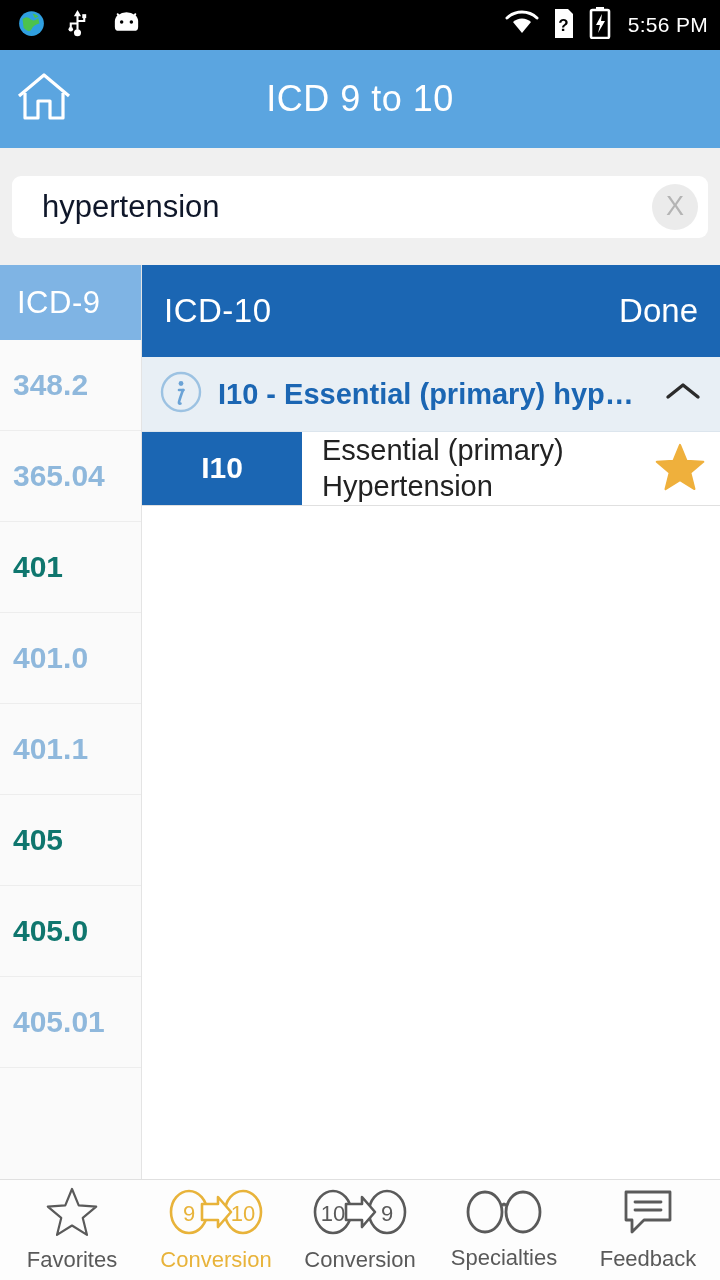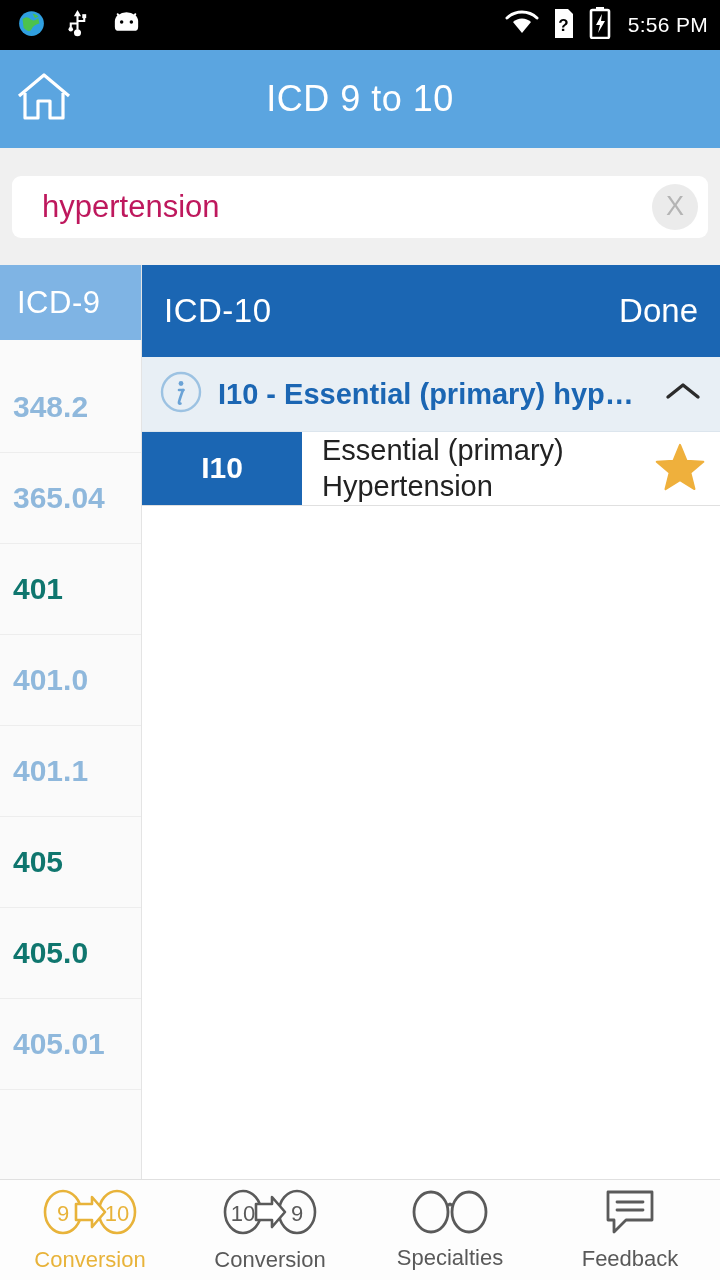--- a/index.html
+++ b/index.html
@@ -39,7 +39,7 @@
   }
   .search-input {
     flex:1; border:0; outline:0; background:transparent;
-    font-family:"Liberation Sans", sans-serif; font-size:31px; color:#be185d;
+    font-family:"Liberation Sans", sans-serif; font-size:31px; color:#0f172a;
   }
   .clear-btn {
     width:46px; height:46px; border-radius:50%; background:#ebebeb;

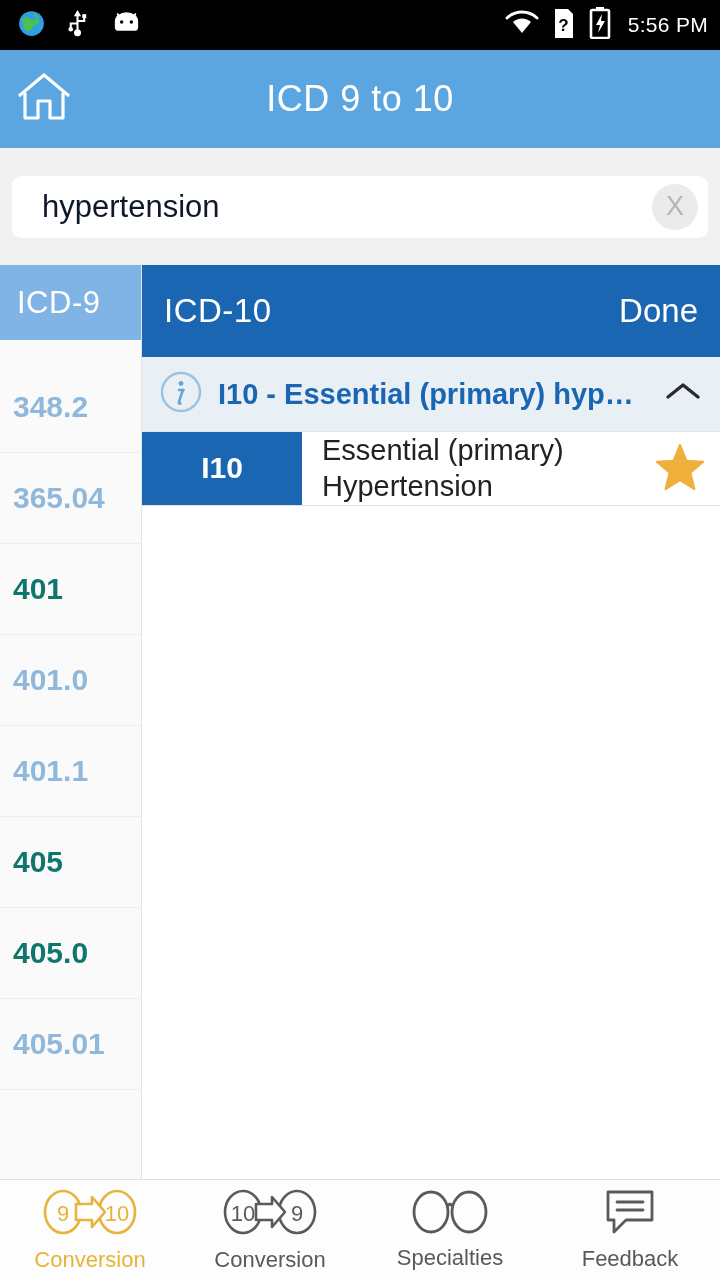--- a/index.html
+++ b/index.html
@@ -52,7 +52,7 @@
   .body { flex:1; display:flex; min-height:0; background:#fff; }
 
   
-  .sidebar { width:141px; flex:0 0 141px; background:#fafafa; display:flex; flex-direction:column; overflow:hidden;gap:22px; }
+  .sidebar { width:141px; flex:0 0 141px; background:#fafafa; display:flex; flex-direction:column; overflow:hidden; }
   .sidebar-head {
     height:75px; background:#7fb4e4; color:#fff; font-size:31px;
     display:flex; align-items:center; padding-left:17px; flex:0 0 75px;

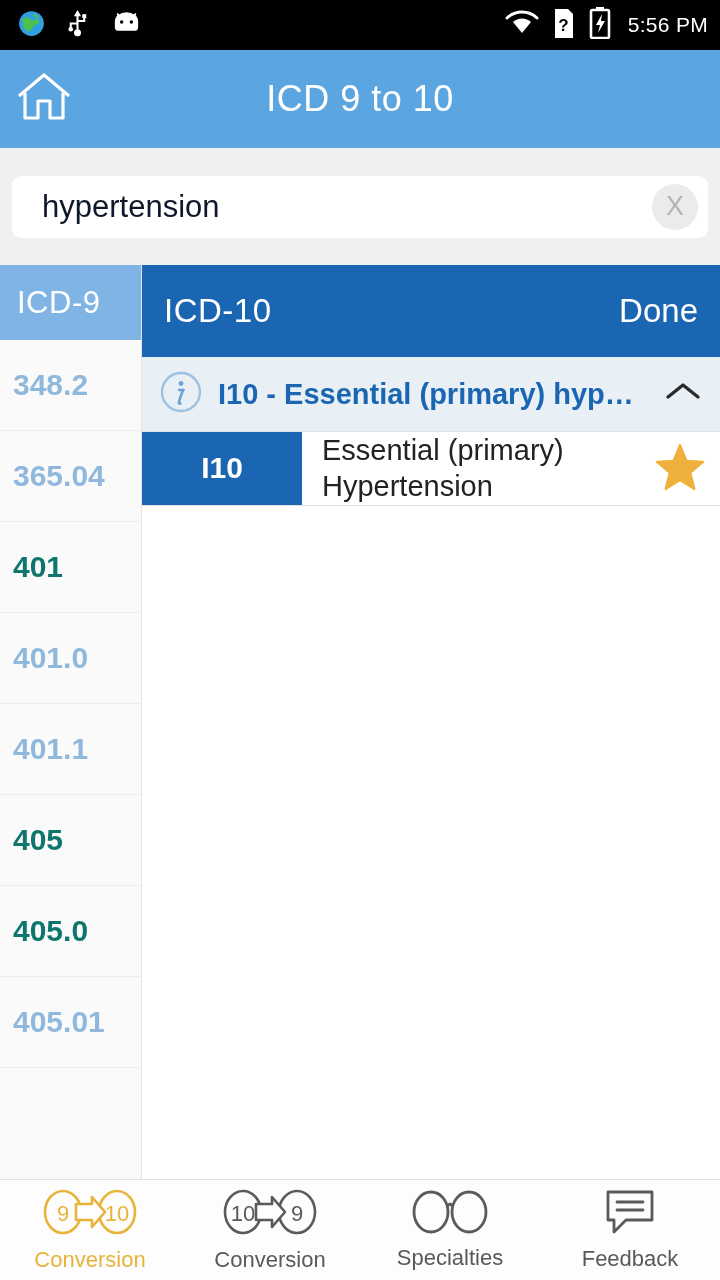--- a/index.html
+++ b/index.html
@@ -259,6 +259,12 @@
   </div>
 
   <div class="bottomnav" id="bottomnav">
+      <div class="nav-item">
+        <span><svg width="52" height="49.4" viewBox="0 0 52 50">
+            <path d="M26 2 L32.8 18.6 L50.5 19.8 L36.9 31.3 L41.2 48.5 L26 39 L10.8 48.5 L15.1 31.3 L1.5 19.8 L19.2 18.6 Z" fill="none" stroke="#5a5a5a" stroke-width="2.2" stroke-linejoin="round"></path>
+          </svg></span>
+        <span class="nav-label">Favorites</span>
+      </div>
       <div class="nav-item active">
         <span><svg width="96" height="50" viewBox="0 0 96 50">
             <ellipse cx="21" cy="25" rx="18" ry="21" fill="none" stroke="#e8b33a" stroke-width="2.6"></ellipse>

